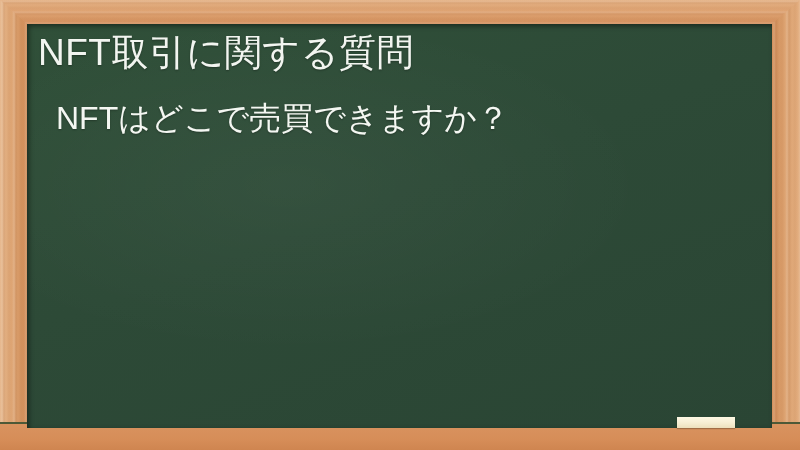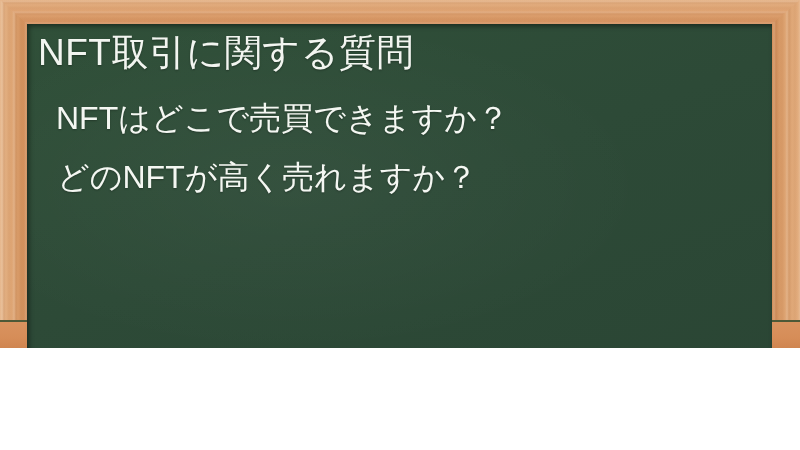--- a/index.html
+++ b/index.html
@@ -14,9 +14,10 @@
   #slide {
     position: relative;
     width: 800px;
-    height: 348px;
+    height: 450px;
     overflow: hidden;
     background: #0ea5e9;
+    text-align: center;
   }
 
   

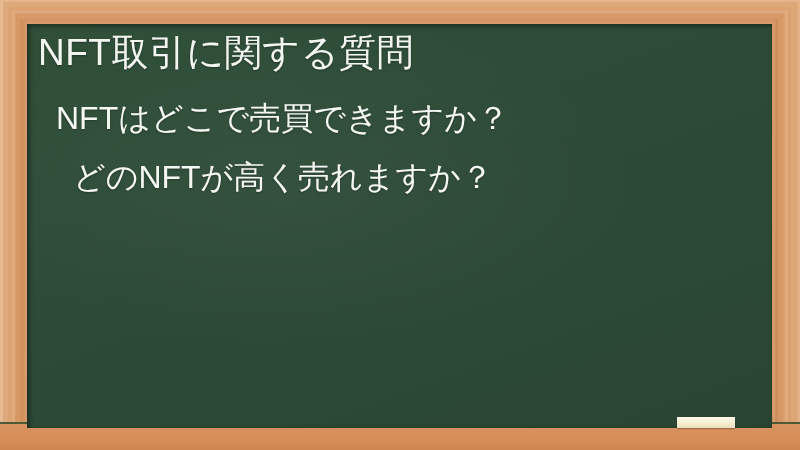--- a/index.html
+++ b/index.html
@@ -185,7 +185,6 @@
 
       <ul class="body-list">
         <li>NFTはどこで売買できますか？</li>
-        <li>どのNFTが高く売れますか？</li>
       </ul>
 
     </div>

